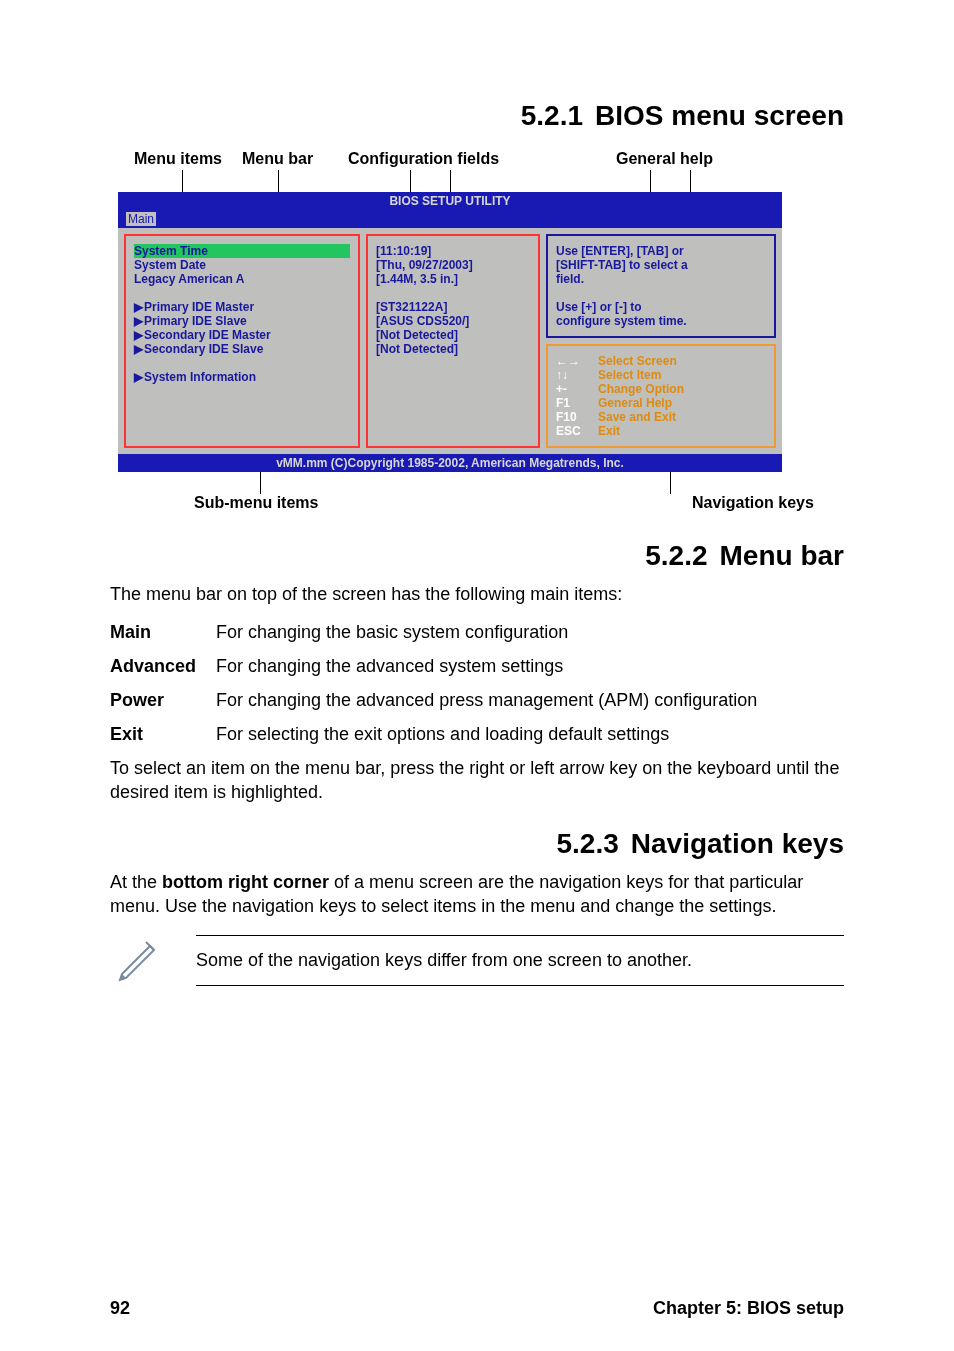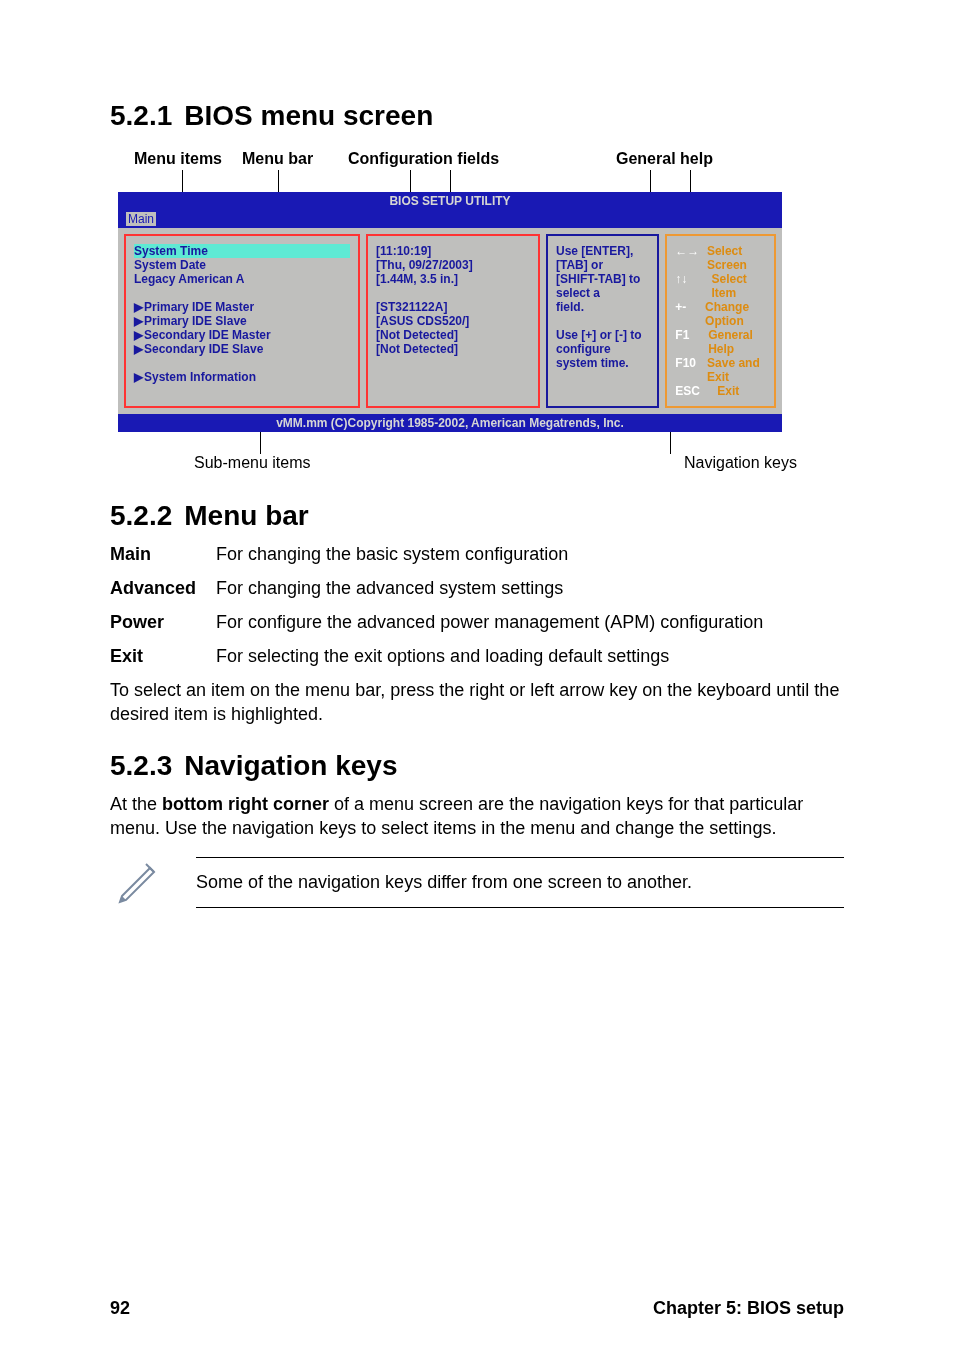--- a/index.html
+++ b/index.html
@@ -20,6 +20,7 @@
     font-size: 28px;
     font-weight: bold;
     margin: 0 0 10px 0;
+    text-align: right;
   }
   h2.section .num {
     display: inline-block;

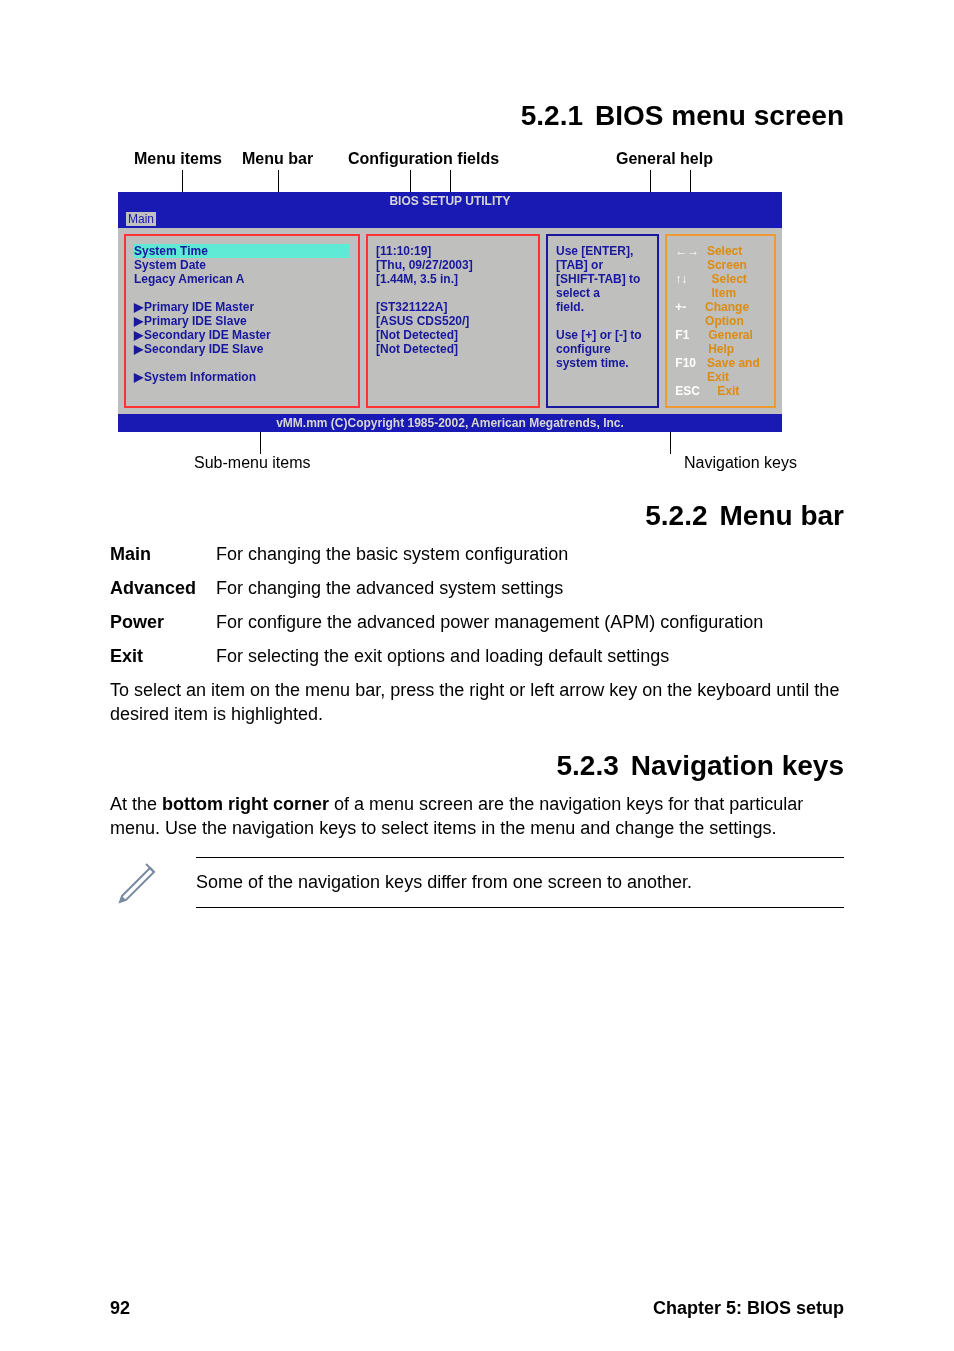--- a/index.html
+++ b/index.html
@@ -95,7 +95,7 @@
     white-space: pre;
   }
   .bios .leftcol .sel {
-    background:#5eead4;
+    background:#22c55e;
     color:#18189e;
   }
   .bios .leftcol .arrow {

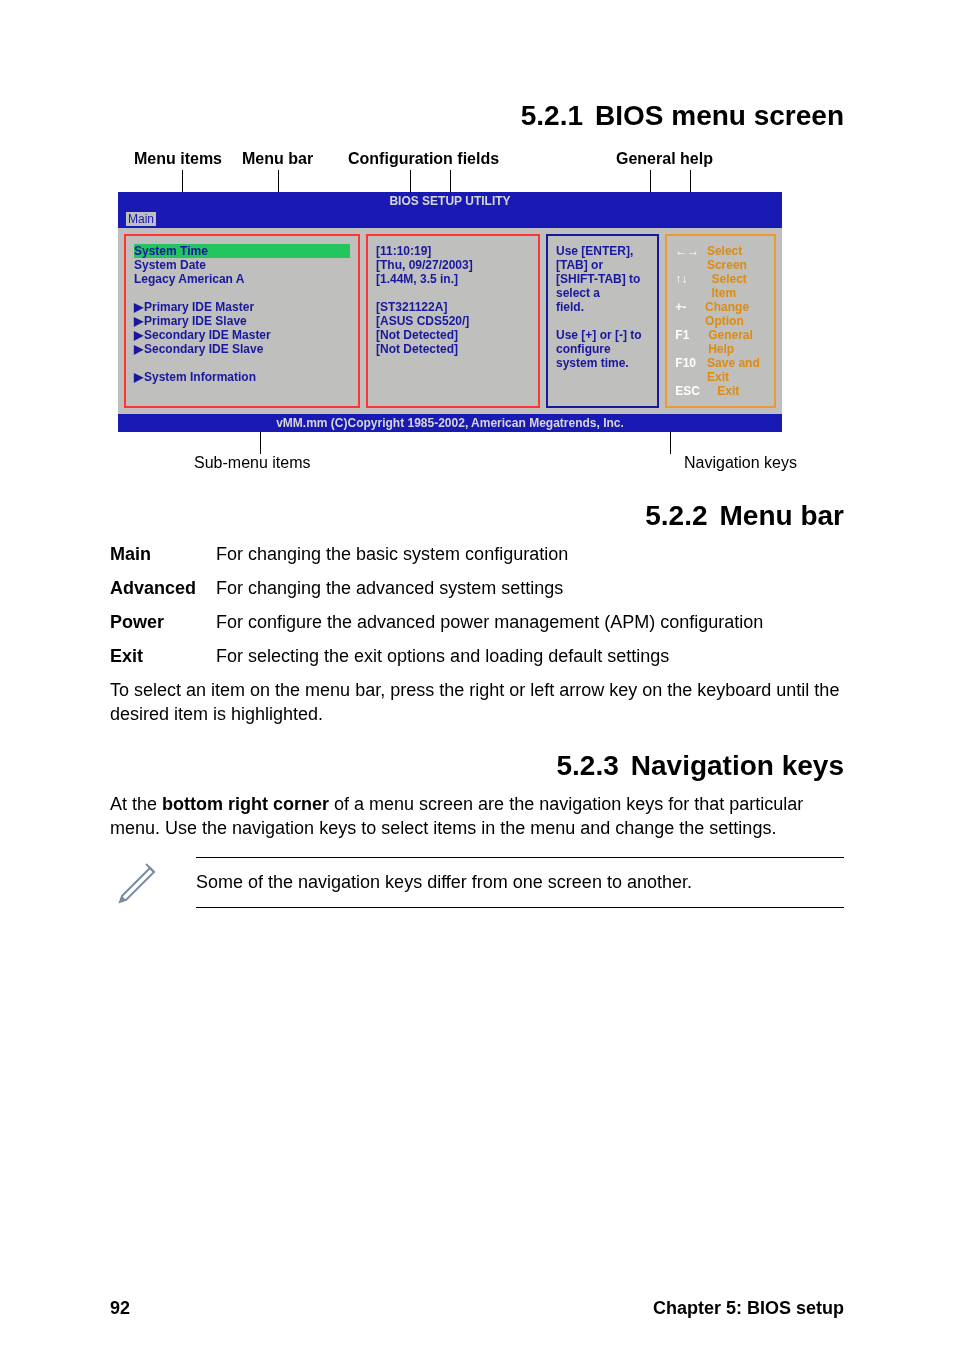--- a/index.html
+++ b/index.html
@@ -114,6 +114,7 @@
   .bios .rightcol {
     flex:1;
     display:flex;
+    flex-direction:column;
     gap:6px;
   }
   .bios .help {

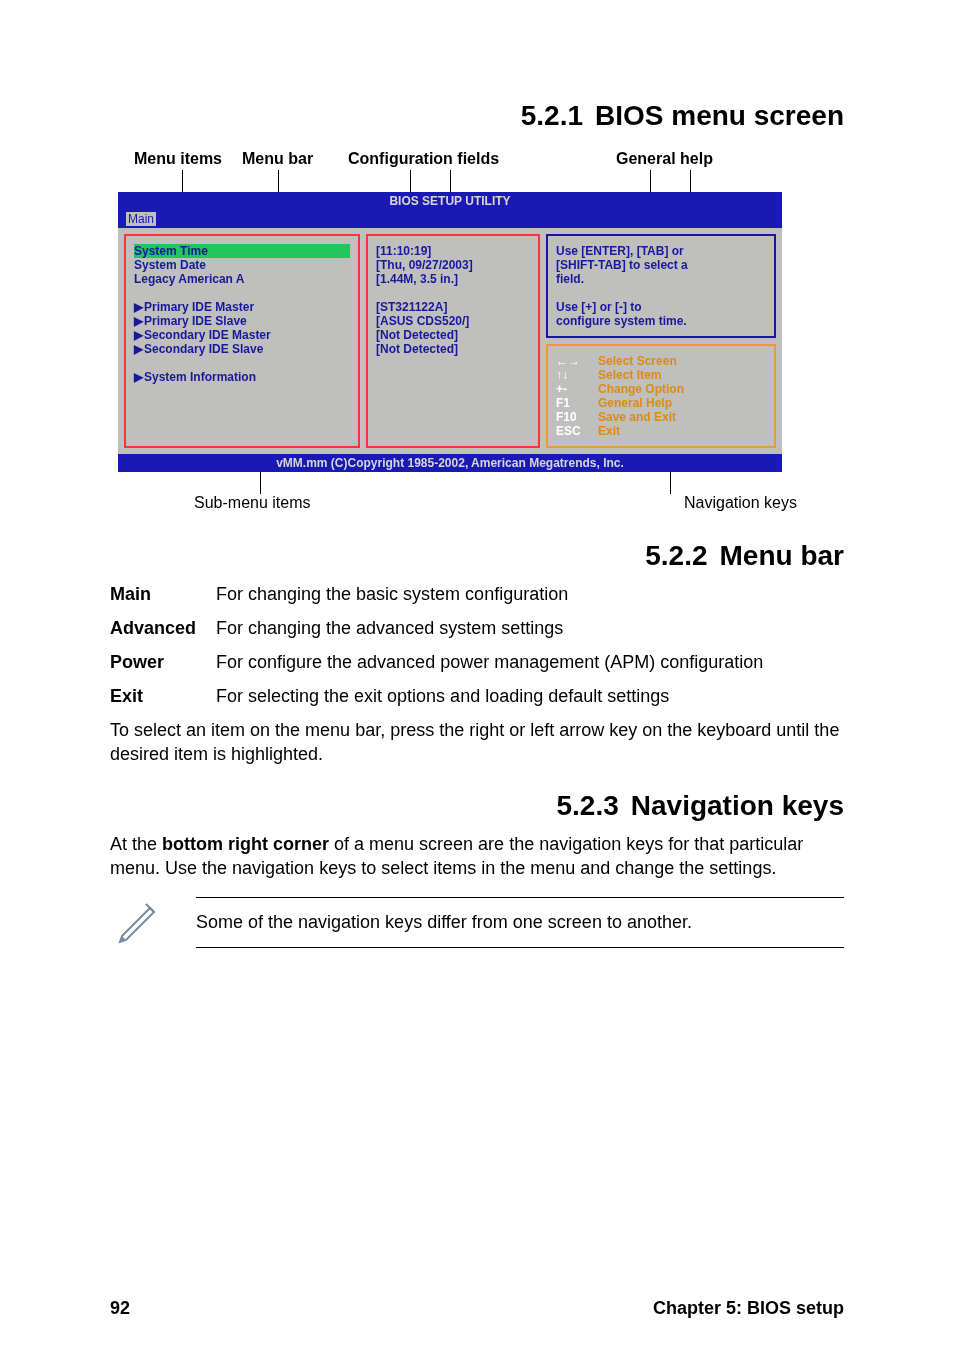--- a/index.html
+++ b/index.html
@@ -154,8 +154,9 @@
   }
   .bottom-labels {
     display:flex;
-    font-weight:normal;
+    font-weight:bold;
     font-size:16px;
+    gap:8px;
   }
   .bottom-labels .c1 { width: 360px; padding-left: 84px;}
   .bottom-labels .c2 { flex:1; text-align:left; padding-left:130px;}

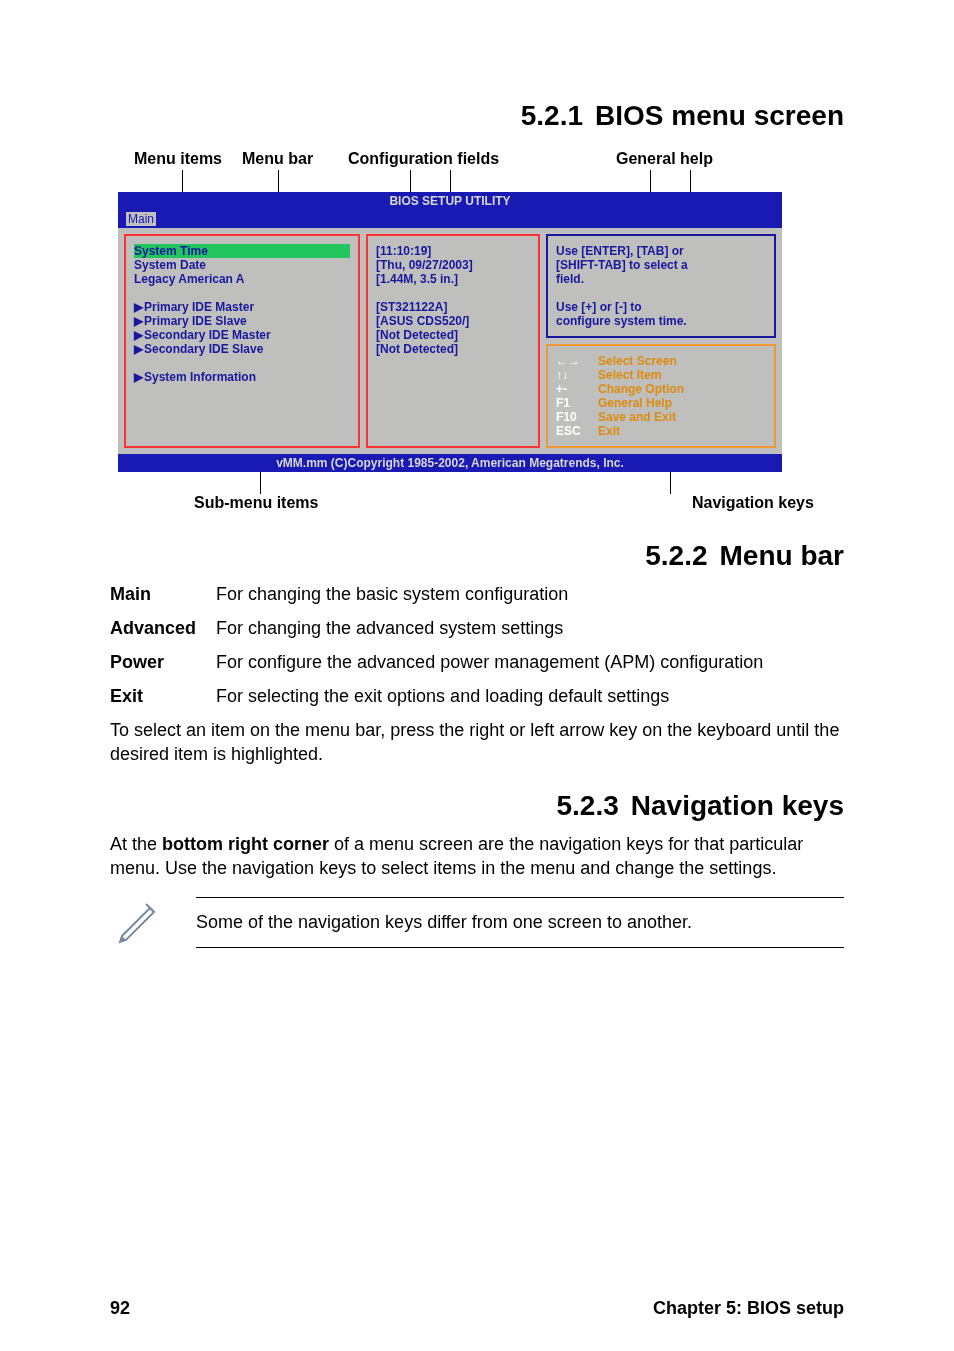--- a/index.html
+++ b/index.html
@@ -315,6 +315,7 @@
   <h2 class="section" style="margin-top:28px">
     <span class="num">5.2.2</span><span>Menu bar</span>
   </h2>
+  <p class="txt">The menu bar on top of the screen has the following main items:</p>
 
   <div class="defs">
     <div class="row">

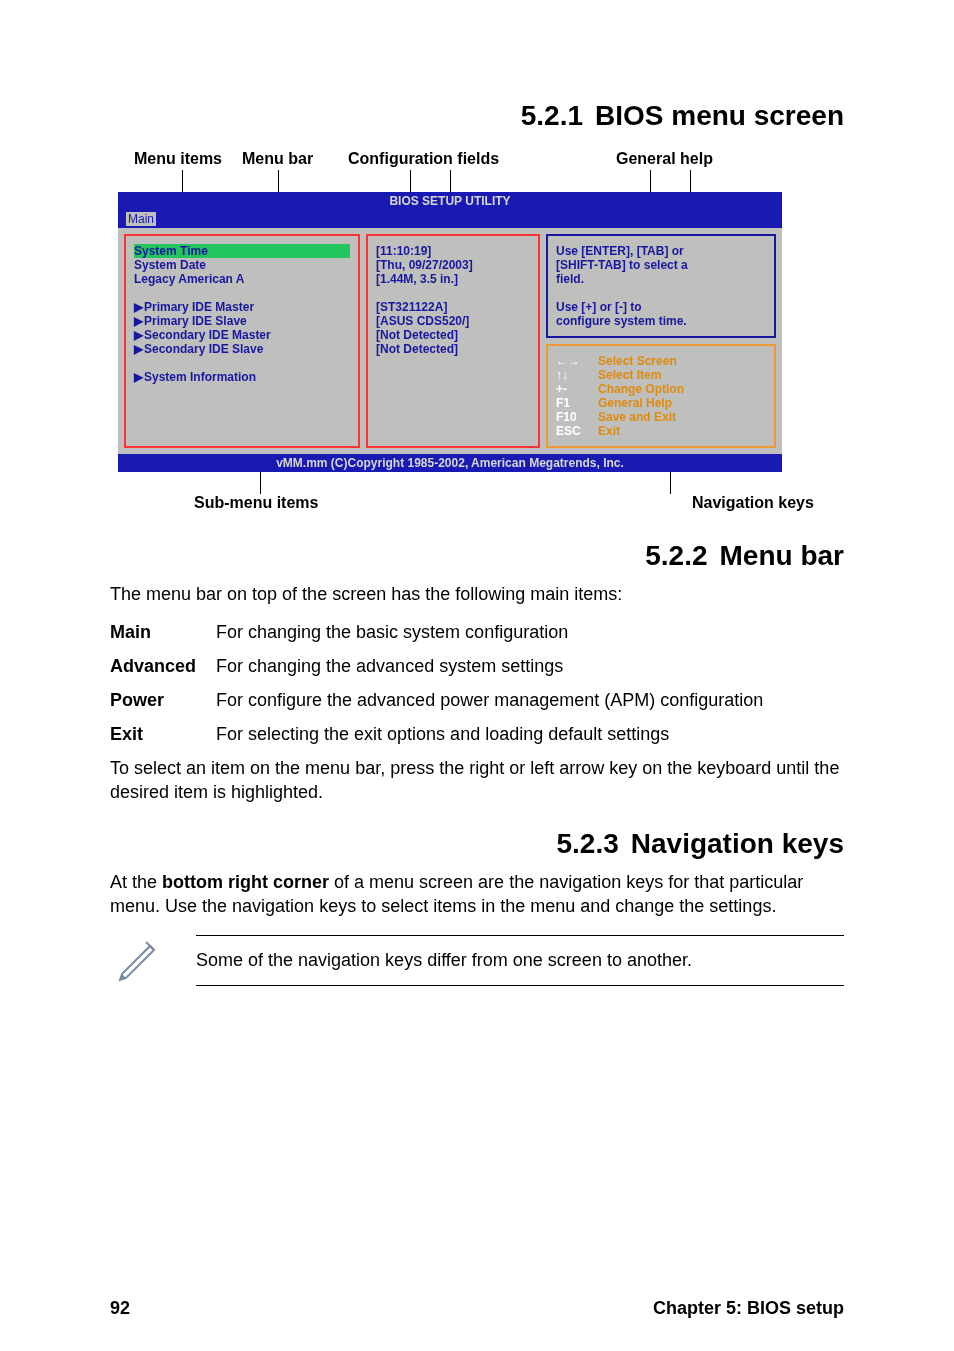--- a/index.html
+++ b/index.html
@@ -328,7 +328,7 @@
       </div>
     <div class="row">
         <div class="term">Power</div>
-        <div class="desc">For configure the advanced power management (APM) configuration</div>
+        <div class="desc">For changing the advanced press management (APM) configuration</div>
       </div>
     <div class="row">
         <div class="term">Exit</div>

